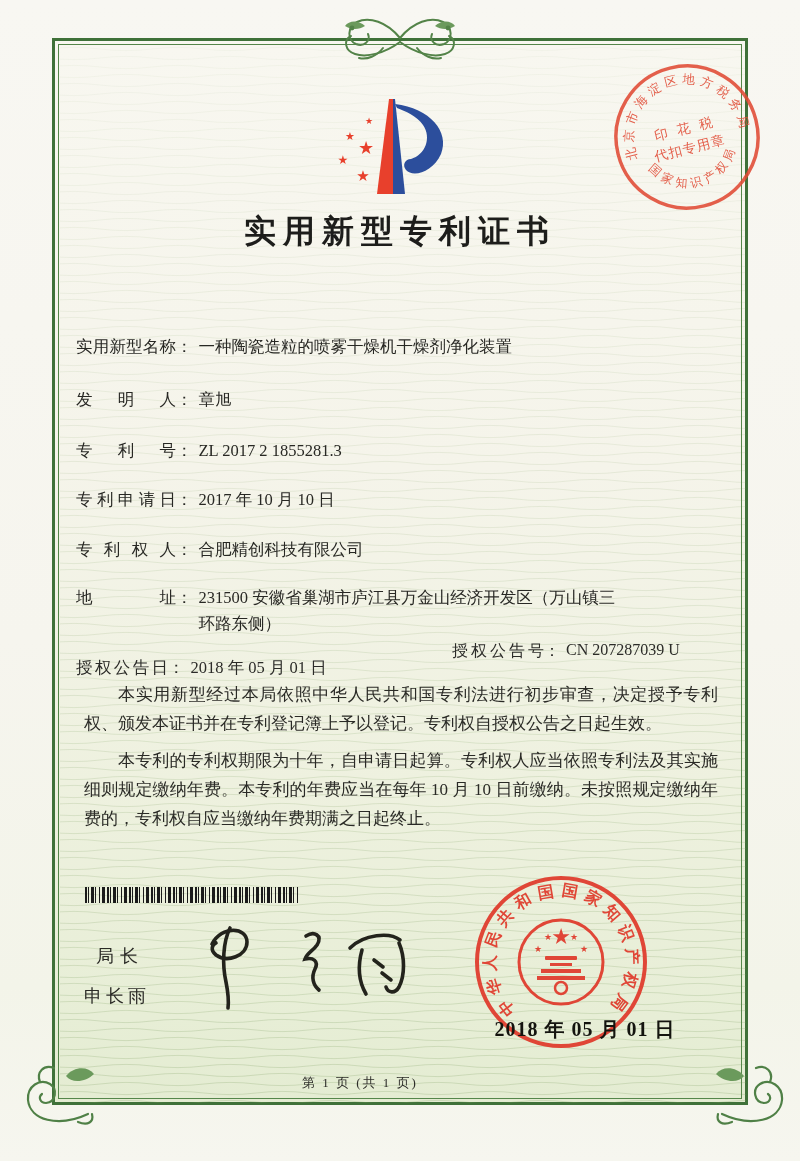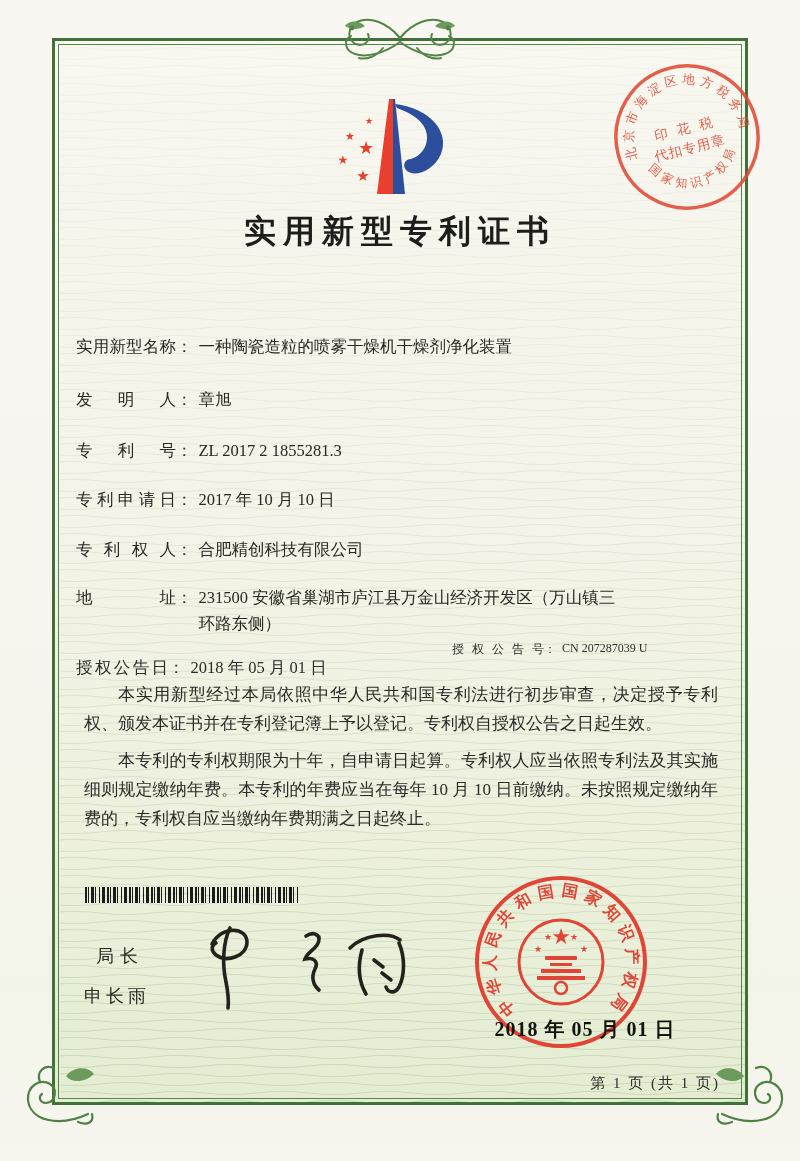--- a/index.html
+++ b/index.html
@@ -26,7 +26,7 @@
   .field.addr{white-space:normal;}
   .field.addr .fvalue{width:428px;white-space:normal;}
   .grant-left{position:absolute;left:76px;top:657px;font-size:16.5px;white-space:nowrap;}
-  .grant-right{position:absolute;left:452px;top:641px;font-size:12px;white-space:nowrap;}
+  .grant-right{position:absolute;left:452px;top:641px;font-size:16px;white-space:nowrap;}
   .glabel{display:inline-block;width:92px;text-align:justify;text-align-last:justify;vertical-align:top;}
   .paras{position:absolute;left:76px;top:672px;width:650px;font-size:17px;line-height:29px;color:#2a2a26;text-align:justify;}
   .paras p{margin:8px;text-indent:2em;}

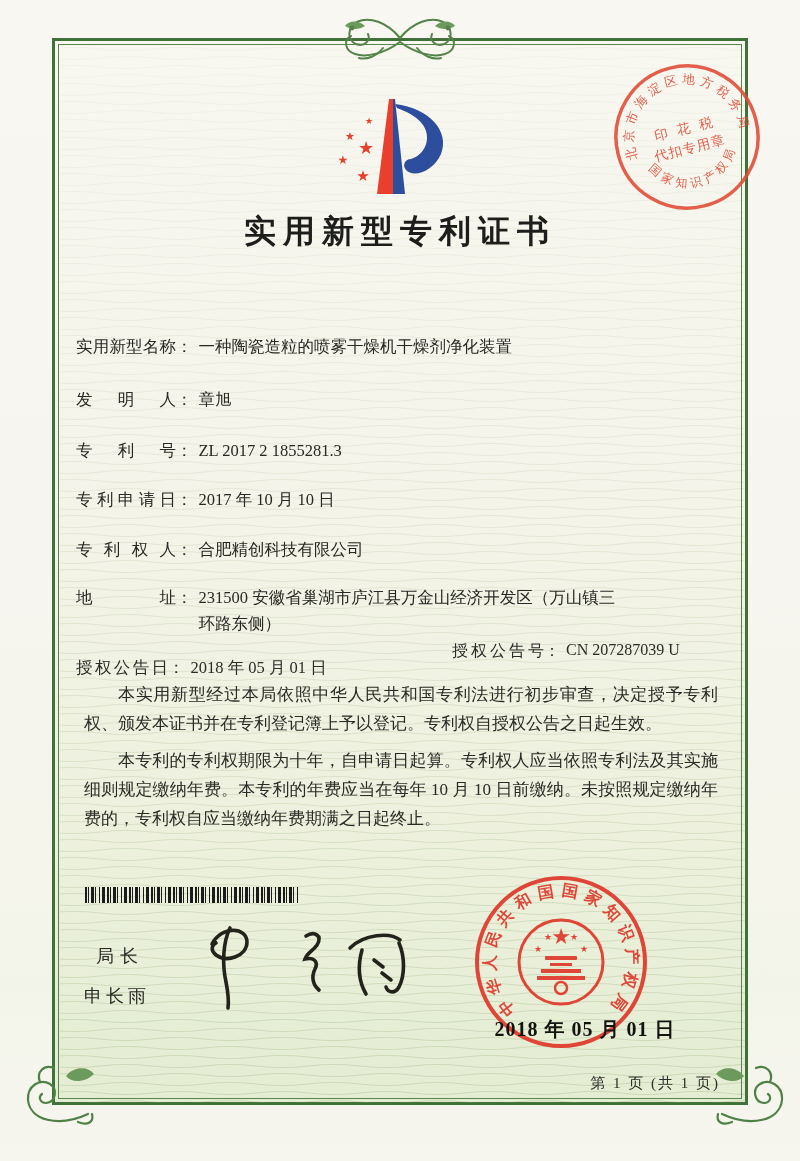--- a/index.html
+++ b/index.html
@@ -47,7 +47,7 @@
   .logo{position:absolute;left:335px;top:92px;}
   .seal{position:absolute;left:471px;top:872px;opacity:.93;}
   .seal-date{position:absolute;left:478px;top:1016px;width:214px;text-align:center;font-size:20px;font-weight:600;letter-spacing:1px;color:#14140f;}
-  .footer{position:absolute;left:0;top:1074px;width:720px;text-align:right;font-size:15px;letter-spacing:2px;color:#2d2d29;}
+  .footer{position:absolute;left:0;top:1074px;width:720px;text-align:center;font-size:13px;letter-spacing:2px;color:#2d2d29;}
   .ornament-top{position:absolute;left:325px;top:12px;}
   .corner-bl{position:absolute;left:18px;top:1062px;}
   .corner-br{position:absolute;left:712px;top:1062px;transform:scale(-1,1);}

